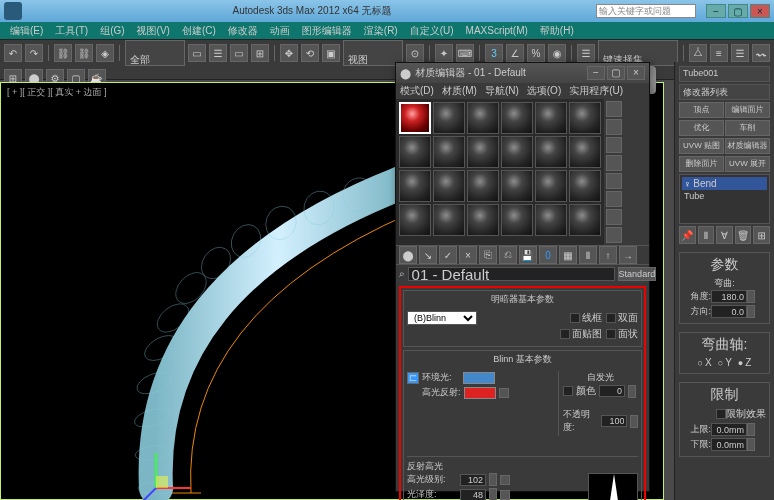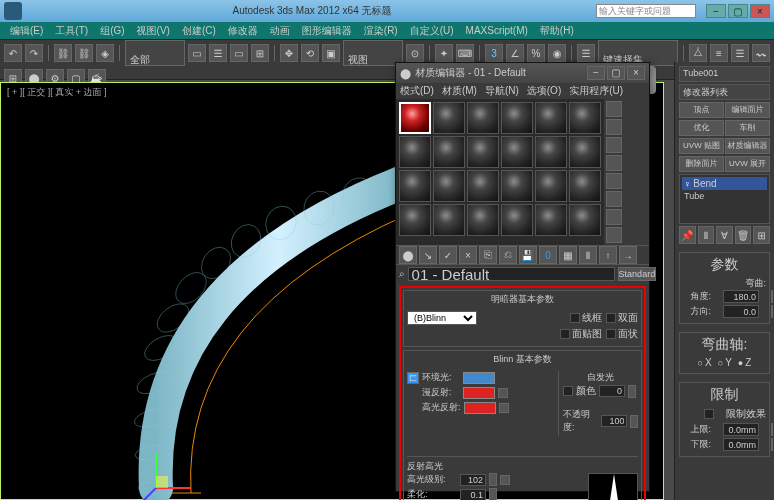--- a/index.html
+++ b/index.html
@@ -217,7 +217,7 @@
 
   <div class="rp-section">
     <div class="rp-section-title">参数</div>
-    <div class="rp-label" style="text-align:right">弯曲:</div>
+    <div class="rp-label" style="text-align:center">弯曲:</div>
     <div class="rp-row">
       <div class="rp-label">角度:</div>
       <input class="rp-input" value="180.0" style="">

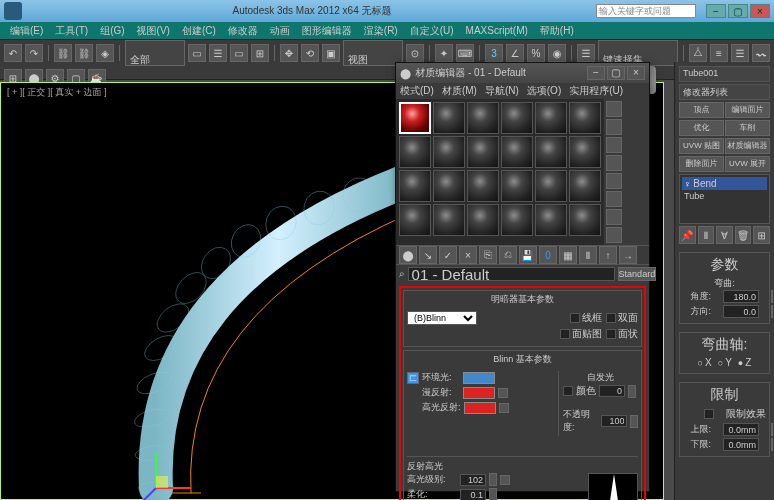--- a/index.html
+++ b/index.html
@@ -27,7 +27,7 @@
 .rp-list-item.sel{background:#335599;color:#fff}
 .rp-section{margin-top:8px;border:1px solid #555;padding:3px}
 .rp-section-title{text-align:center;font-size:14px;margin-bottom:3px}
-.rp-row{display:flex;align-items:center;gap:12px;margin-bottom:2px}
+.rp-row{display:flex;align-items:center;gap:0;margin-bottom:2px}
 .rp-label{font-size:9px;min-width:28px;text-align:right}
 .rp-input{width:36px;height:13px;background:#222;border:1px solid #555;color:#ccc;font-size:9px;padding:0 2px;text-align:right}
 .rp-spin{width:8px;height:13px;background:#555;border:1px solid #666;font-size:7px;display:flex;flex-direction:column}

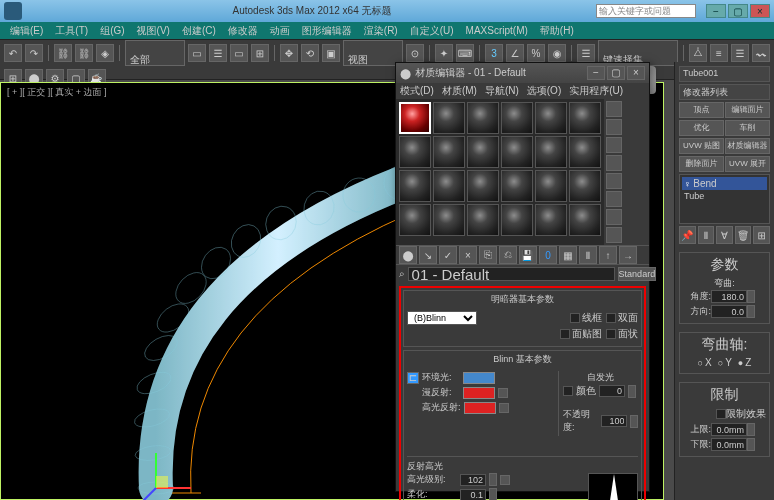--- a/index.html
+++ b/index.html
@@ -374,12 +374,6 @@
               </div>
               <div class="color-row">
                 <div style="width:12px"></div>
-                <div class="color-label">漫反射:</div>
-                <div class="swatch red"></div>
-                <div class="tbtn" style="width:10px;height:10px"></div>
-              </div>
-              <div class="color-row">
-                <div style="width:12px"></div>
                 <div class="color-label">高光反射:</div>
                 <div class="swatch red"></div>
                 <div class="tbtn" style="width:10px;height:10px"></div>

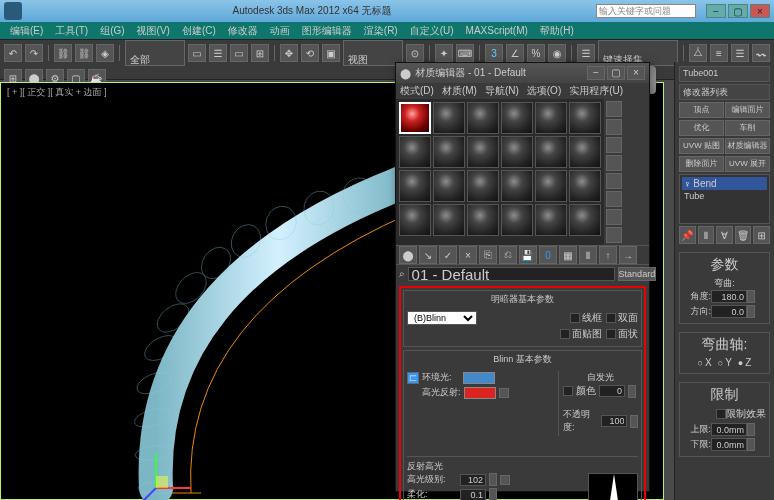--- a/index.html
+++ b/index.html
@@ -405,6 +405,12 @@
                 <div class="tbtn" style="width:10px;height:10px"></div>
               </div>
             <div class="color-row">
+                <div class="color-label" style="min-width:50px">光泽度:</div>
+                <input class="num-input" value="48" style="">
+                <div class="rp-spin"></div>
+                <div class="tbtn" style="width:10px;height:10px"></div>
+              </div>
+            <div class="color-row">
                 <div class="color-label" style="min-width:50px">柔化:</div>
                 <input class="num-input" value="0.1" style="">
                 <div class="rp-spin"></div>

